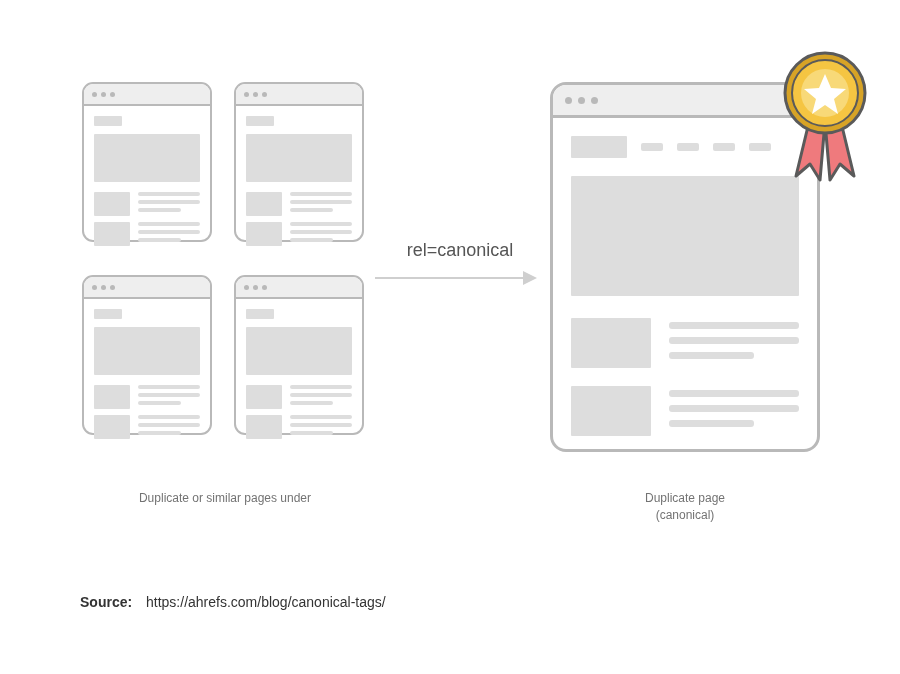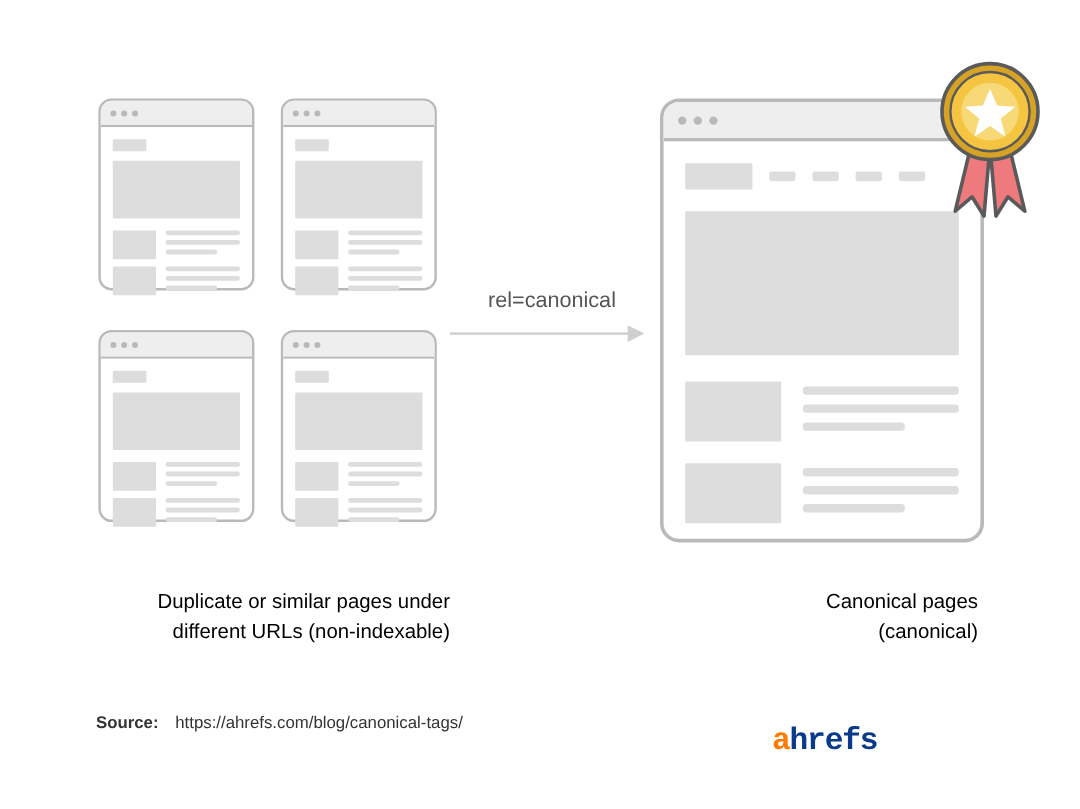--- a/index.html
+++ b/index.html
@@ -40,7 +40,7 @@
   .arrow:after{content:"";position:absolute;right:-2px;top:-6px;border-left:14px solid #cfcfcf;border-top:7px solid transparent;border-bottom:7px solid transparent}
 
   
-  .cap{position:absolute;font-size:17px;color:#000000;text-align:right;line-height:1.45}
+  .cap{position:absolute;font-size:12px;color:#737373;text-align:center;line-height:1.45}
   .cap.left{left:75px;top:490px;width:300px}
   .cap.right{left:555px;top:490px;width:260px}
 

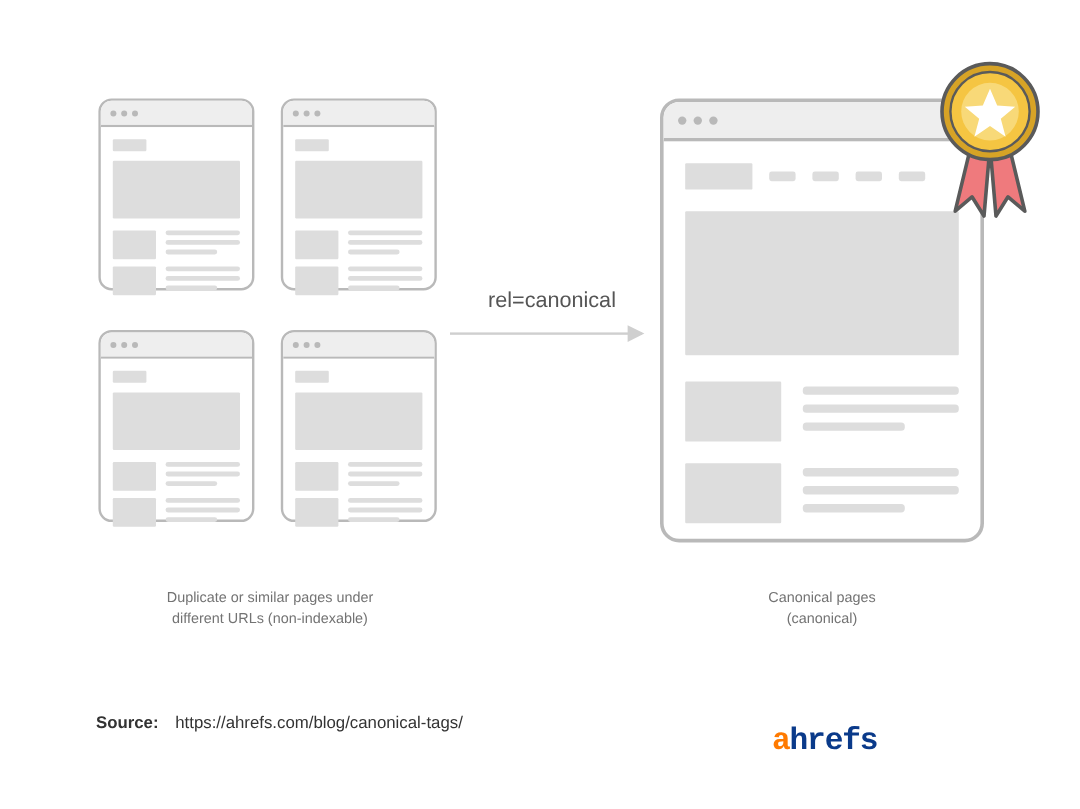--- a/index.html
+++ b/index.html
@@ -223,7 +223,7 @@
     <span>different URLs (non-indexable)</span>
   </div>
   <div class="cap right">
-    <span>Canonical pages</span><br>
+    <span>Duplicate page</span><br>
     <span>(canonical)</span>
   </div>
 

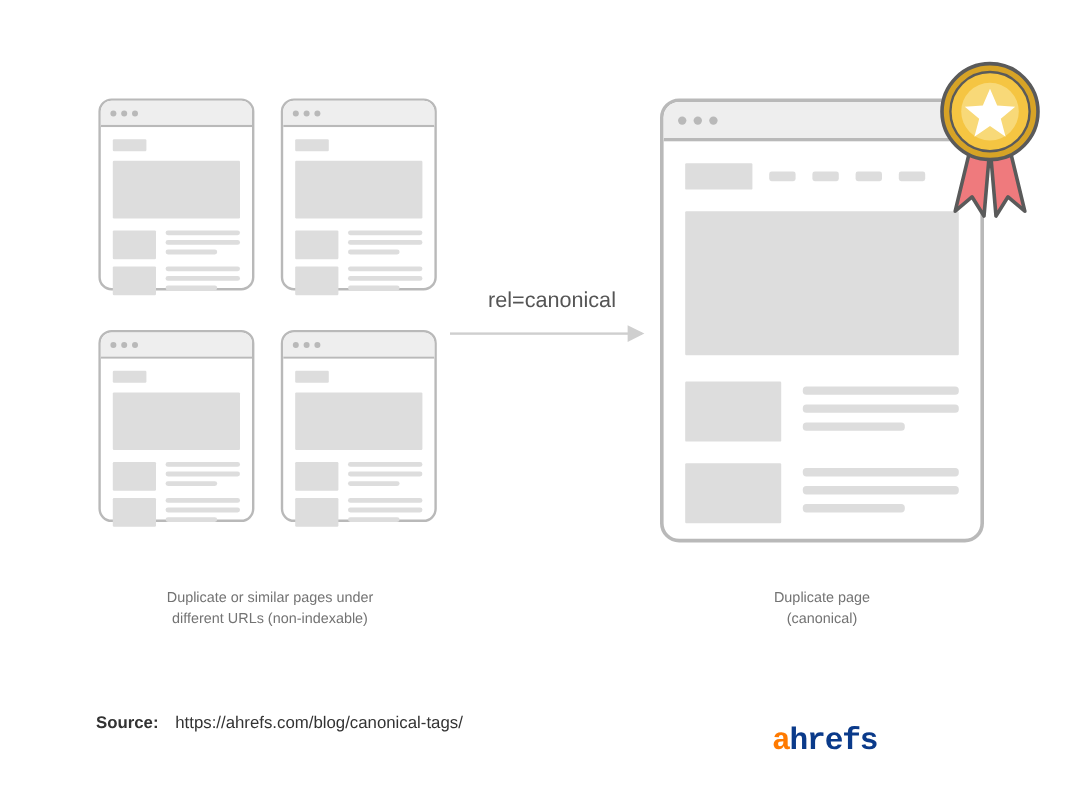--- a/index.html
+++ b/index.html
@@ -220,7 +220,6 @@
 
   <div class="cap left">
     <span>Duplicate or similar pages under</span><br>
-    <span>different URLs (non-indexable)</span>
   </div>
   <div class="cap right">
     <span>Duplicate page</span><br>

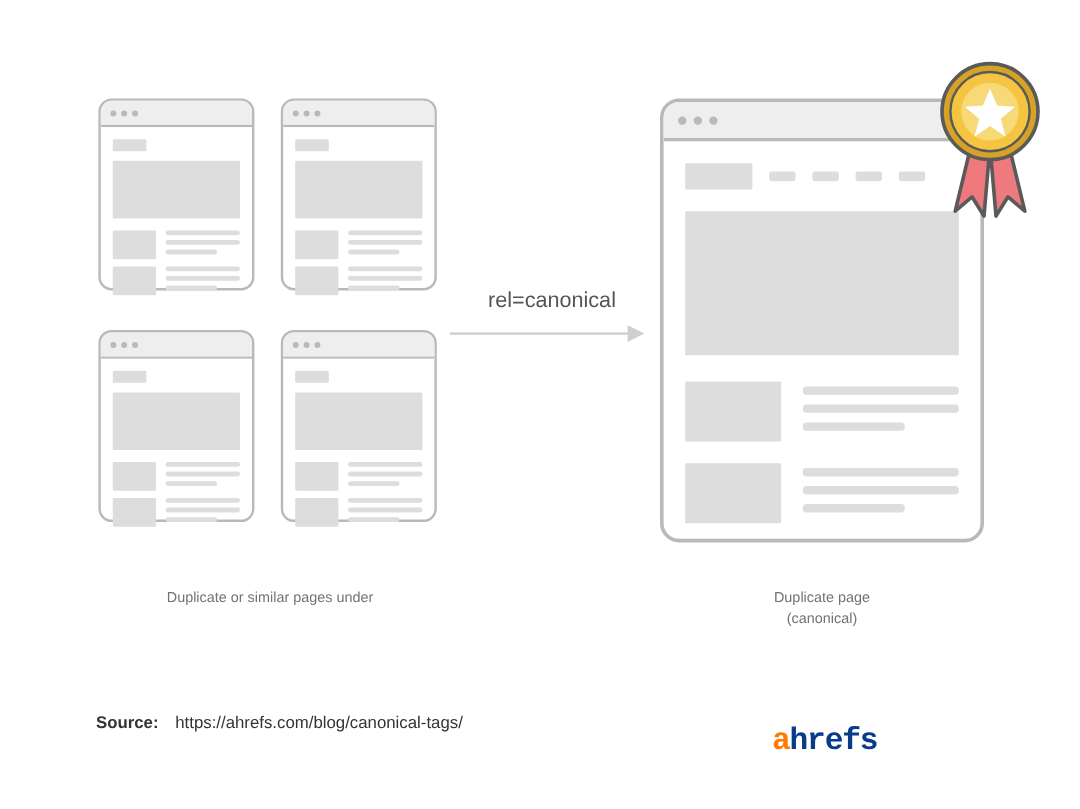--- a/index.html
+++ b/index.html
@@ -230,9 +230,6 @@
     <b>Source:</b>
     <span>https://ahrefs.com/blog/canonical-tags/</span>
   </div>
-  <div class="logo">
-    <span class="a">a</span><span>hrefs</span>
-  </div>
 
 </div>
 

